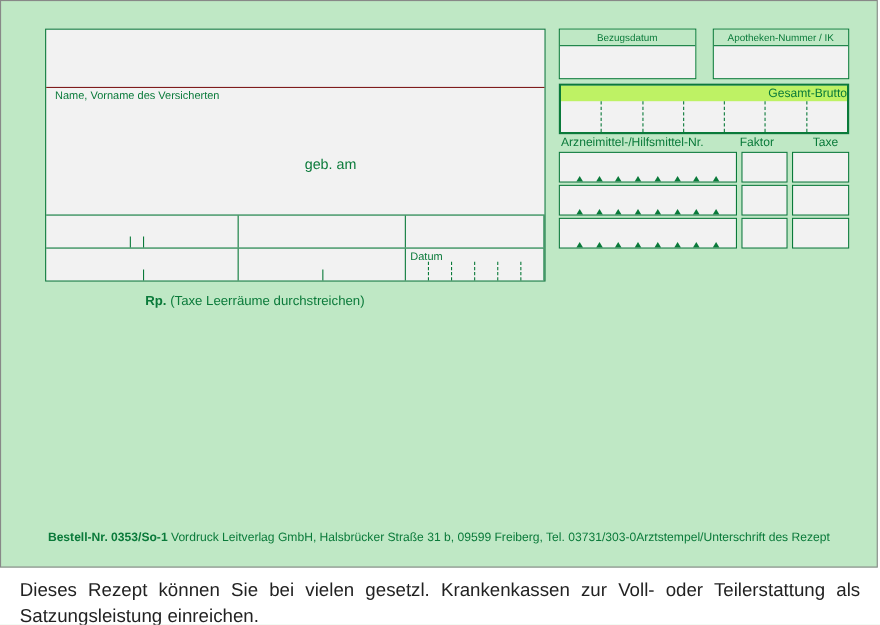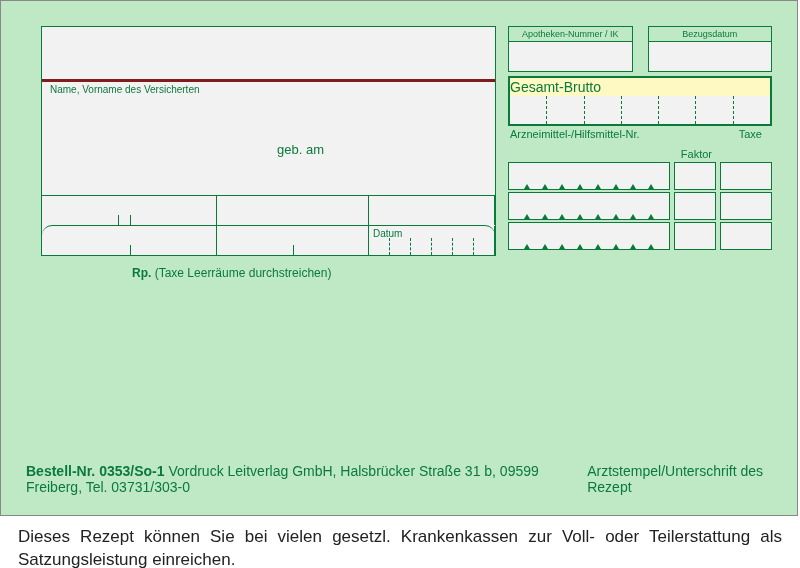--- a/index.html
+++ b/index.html
@@ -236,11 +236,11 @@
     <div class="right-col">
       <div class="right-top">
         <div class="header-box">
+          <div class="header-label">Bezugsdatum</div>
+          <div class="header-field"></div>
+        </div>
+        <div class="header-box">
           <div class="header-label">Apotheken-Nummer / IK</div>
-          <div class="header-field"></div>
-        </div>
-        <div class="header-box">
-          <div class="header-label">Bezugsdatum</div>
           <div class="header-field"></div>
         </div>
       </div>

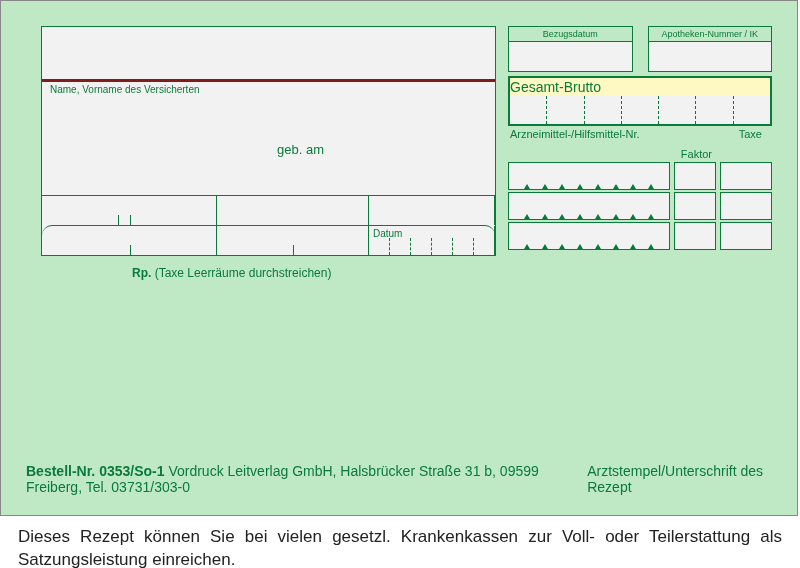--- a/index.html
+++ b/index.html
@@ -37,7 +37,7 @@
     font-size: 10px;
     color: #0a7a3a;
     padding: 2px 8px;
-    border-top: 3px solid #7f1d1d;
+    border-top: 1px solid #7f1d1d;
   }
   .geb-am {
     position: absolute;

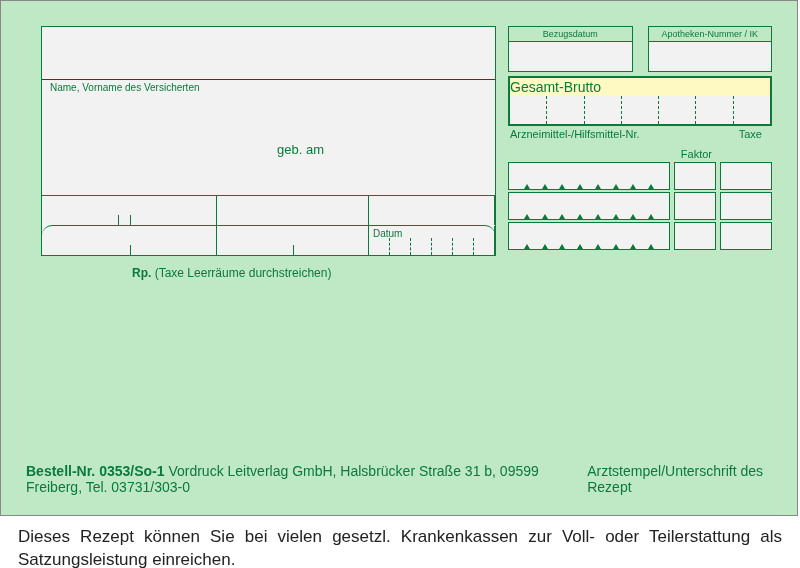--- a/index.html
+++ b/index.html
@@ -105,11 +105,11 @@
     background: #f2f2f2;
   }
   .brutto-label {
-    font-size: 14px;
-    color: #0a7a3a;
-    text-align: left;
+    font-size: 11px;
+    color: #0a7a3a;
+    text-align: right;
     padding: 1px 0;
-    background: #fef9c3;
+    background: #bef264;
   }
   .brutto-cells {
     display: flex;

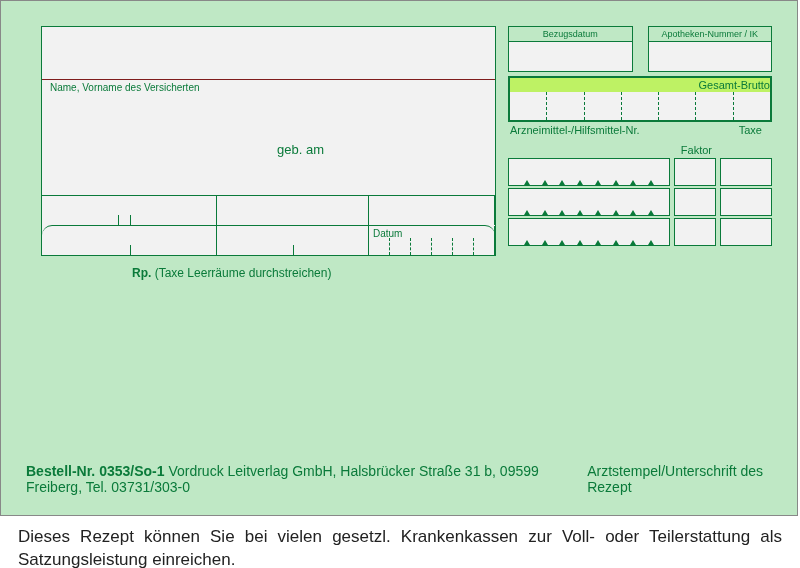--- a/index.html
+++ b/index.html
@@ -128,7 +128,7 @@
     padding: 0 2px;
   }
   .ch1 { flex: 1; }
-  .ch2 { width: 48px; text-align: right; margin-top: 20px; }
+  .ch2 { width: 48px; text-align: center; }
   .ch3 { width: 58px; text-align: right; padding-right: 8px; }
   .entry-row {
     display: flex;

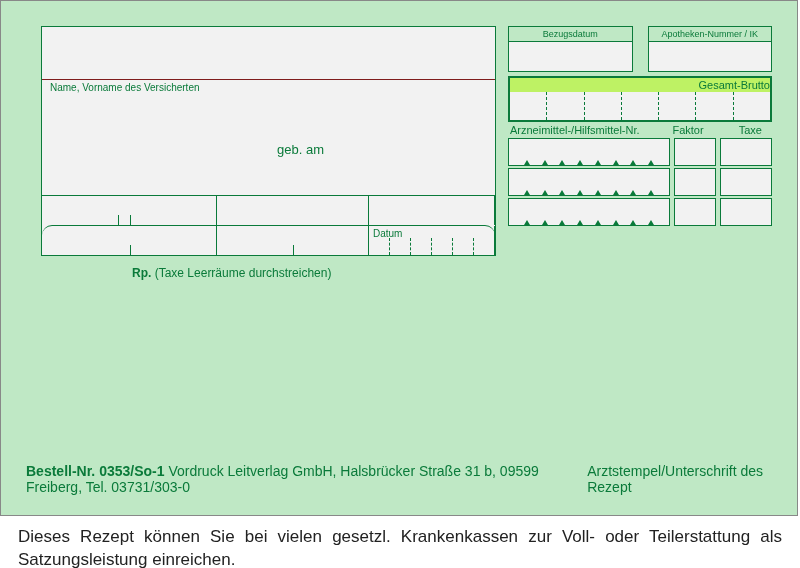--- a/index.html
+++ b/index.html
@@ -66,7 +66,6 @@
     bottom: 0;
     border-top: 1px solid #0a7a3a;
     display: flex;
-    border-radius: 10px;
   }
   .bot-row .cell { border-right: 1px solid #0a7a3a; position: relative; }
   .bot-row .c1 { width: 175px; }

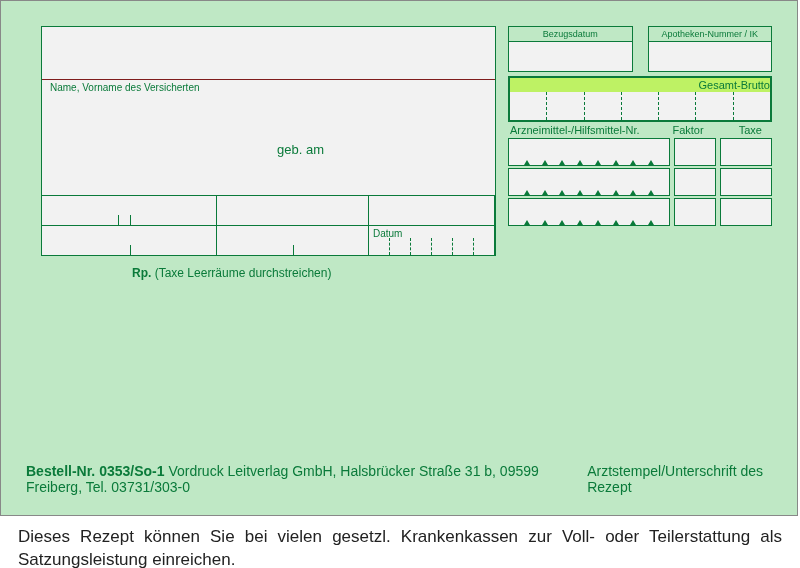--- a/index.html
+++ b/index.html
@@ -169,8 +169,8 @@
     left: 25px; right: 25px;
     bottom: 20px;
     display: flex;
-    justify-content: flex-start;
-    font-size: 14px;
+    justify-content: center;
+    font-size: 11px;
     color: #0a7a3a;
     border-top: 0;
   }

